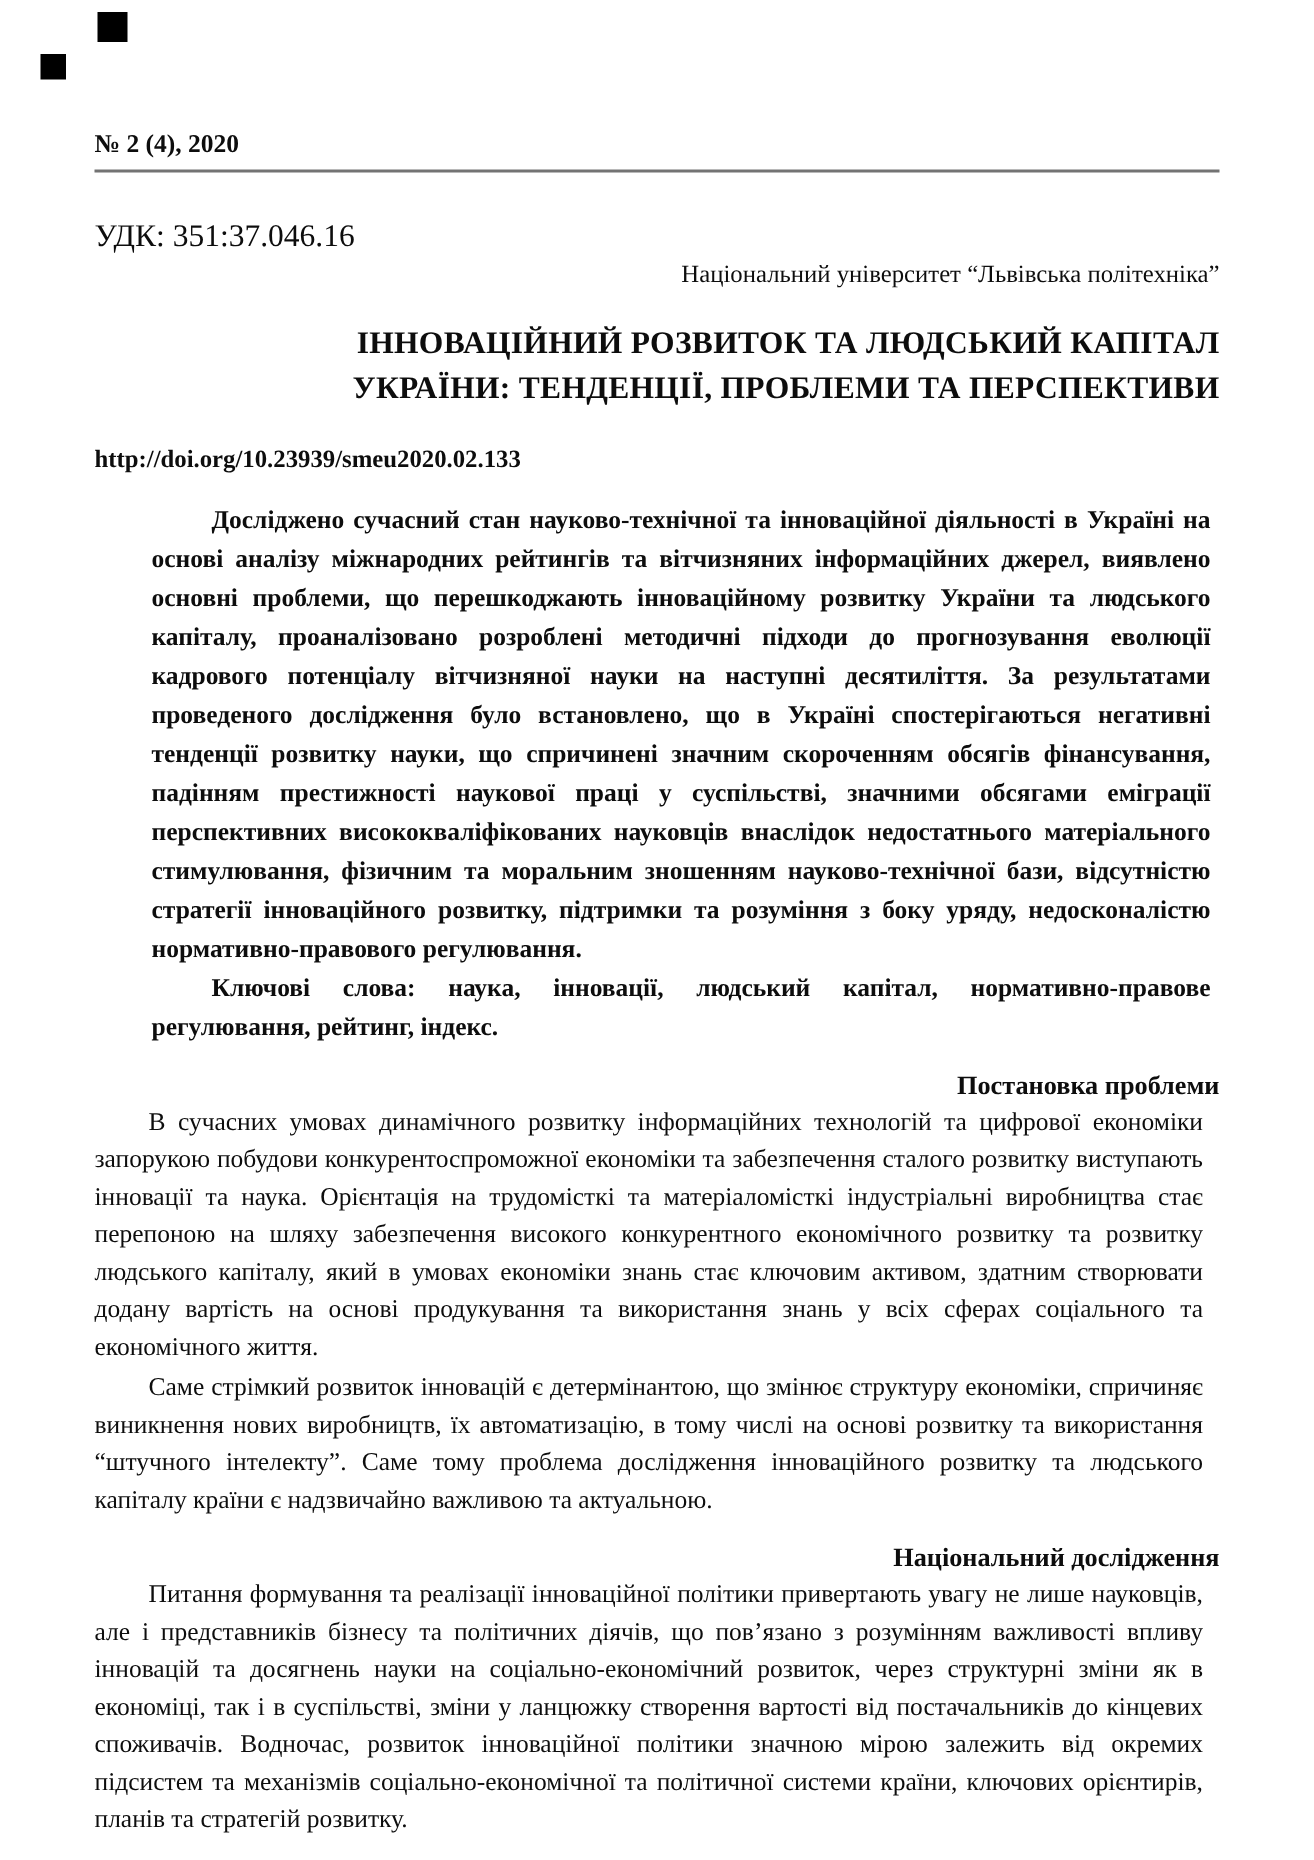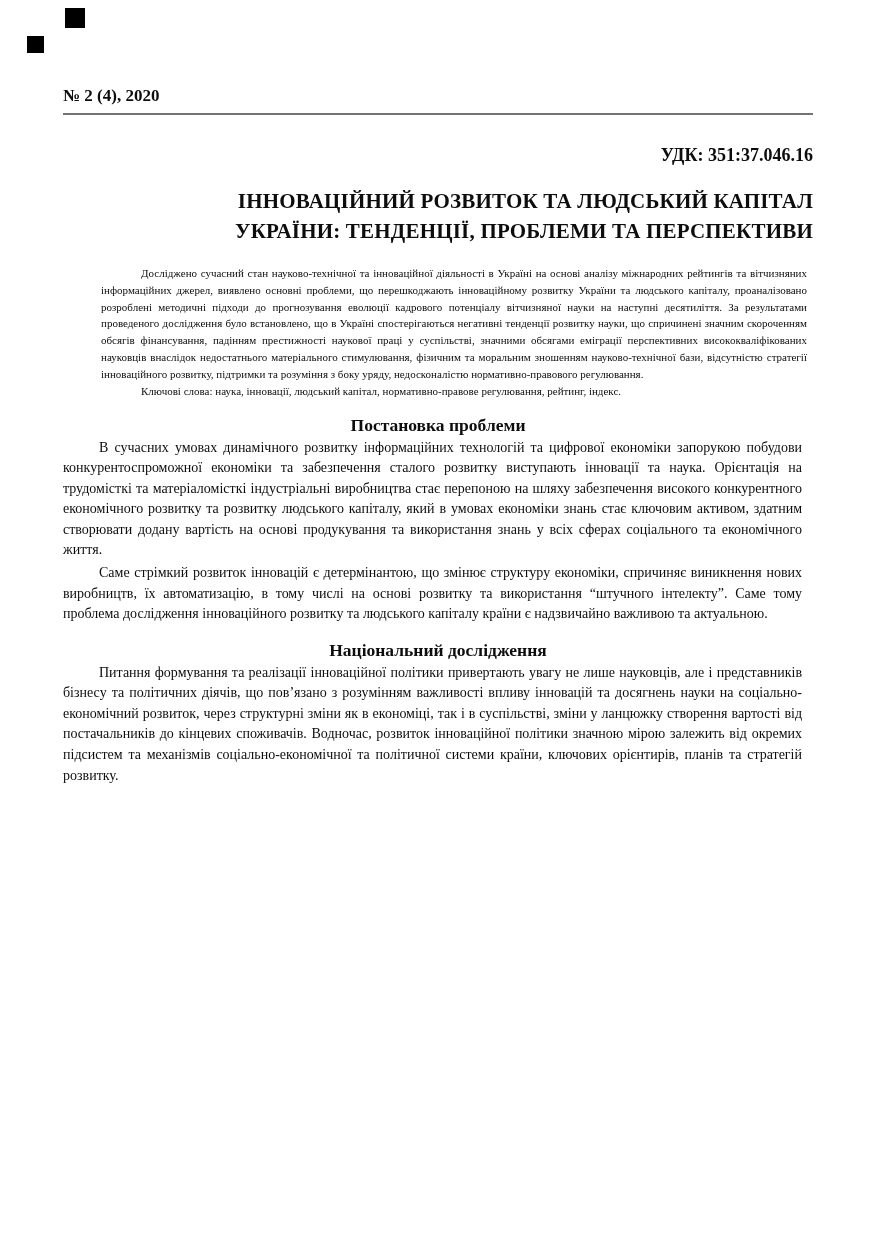--- a/index.html
+++ b/index.html
@@ -45,9 +45,9 @@
   }
   .udc {
     margin-top: 30px;
-    text-align: right;
-    font-weight: bold;
-    font-size: 18px;
+    text-align: left;
+    font-weight: normal;
+    font-size: 21px;
   }
   .author {
     margin-top: 24px;

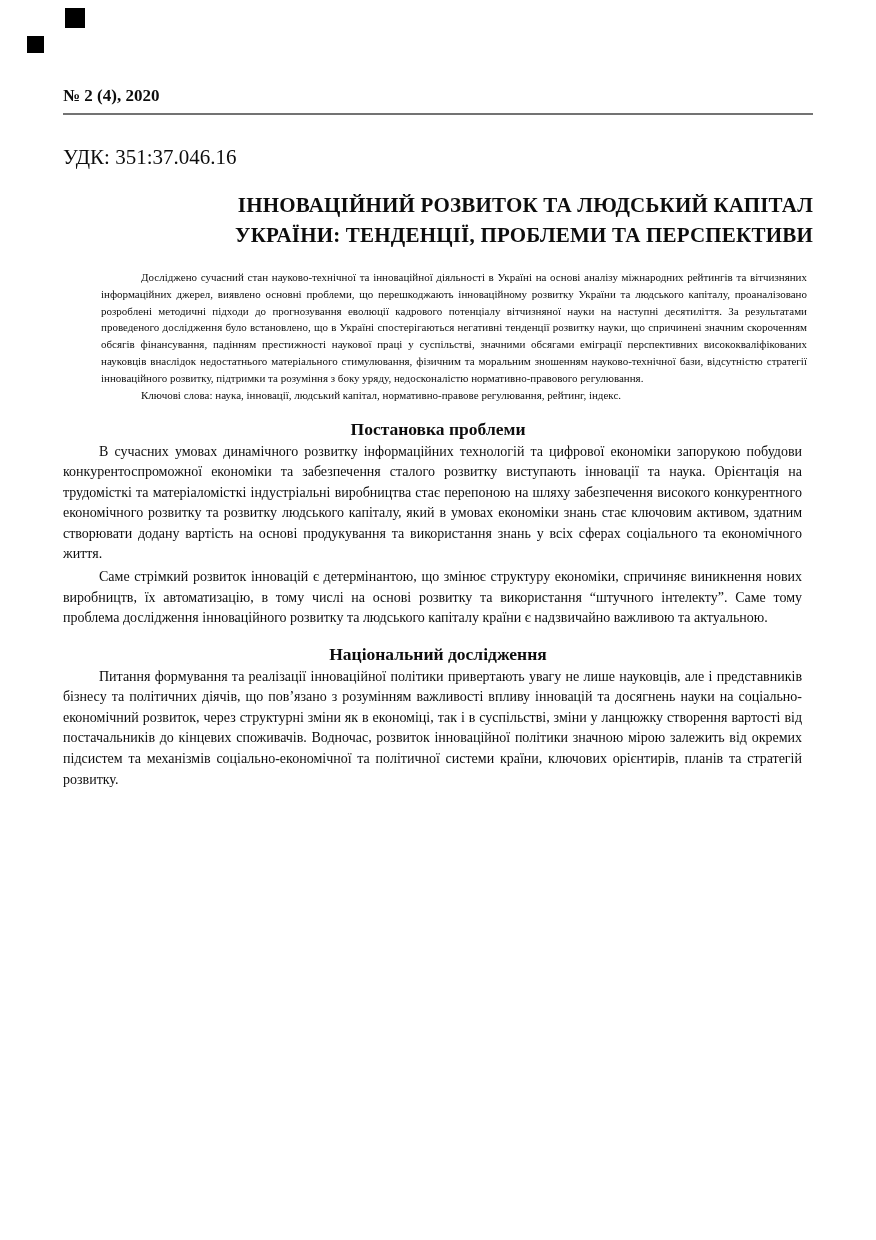--- a/index.html
+++ b/index.html
@@ -118,6 +118,7 @@
   <div class="udc">УДК: 351:37.046.16</div>
 
 
+  <div class="affiliation">Національний університет “Львівська політехніка”</div>
 
   <h1 class="article-title" style="margin-bottom:0;">
     <span>ІННОВАЦІЙНИЙ РОЗВИТОК ТА ЛЮДСЬКИЙ КАПІТАЛ</span><br>

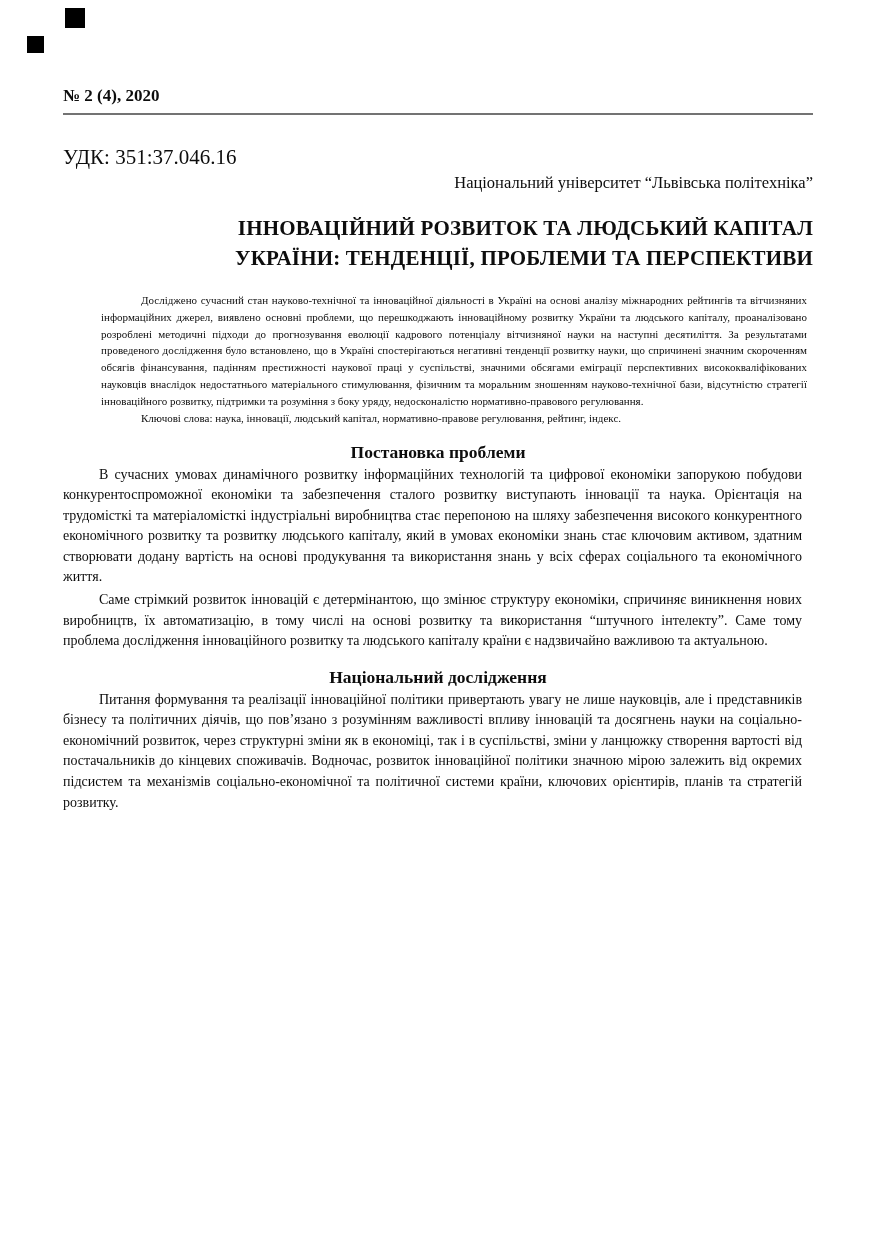--- a/index.html
+++ b/index.html
@@ -125,6 +125,7 @@
     <span>УКРАЇНИ: ТЕНДЕНЦІЇ, ПРОБЛЕМИ ТА ПЕРСПЕКТИВИ</span>
   </h1>
 
+  <div class="doi">http://doi.org/10.23939/smeu2020.02.133</div>
 
 
   <div class="abstract-block">

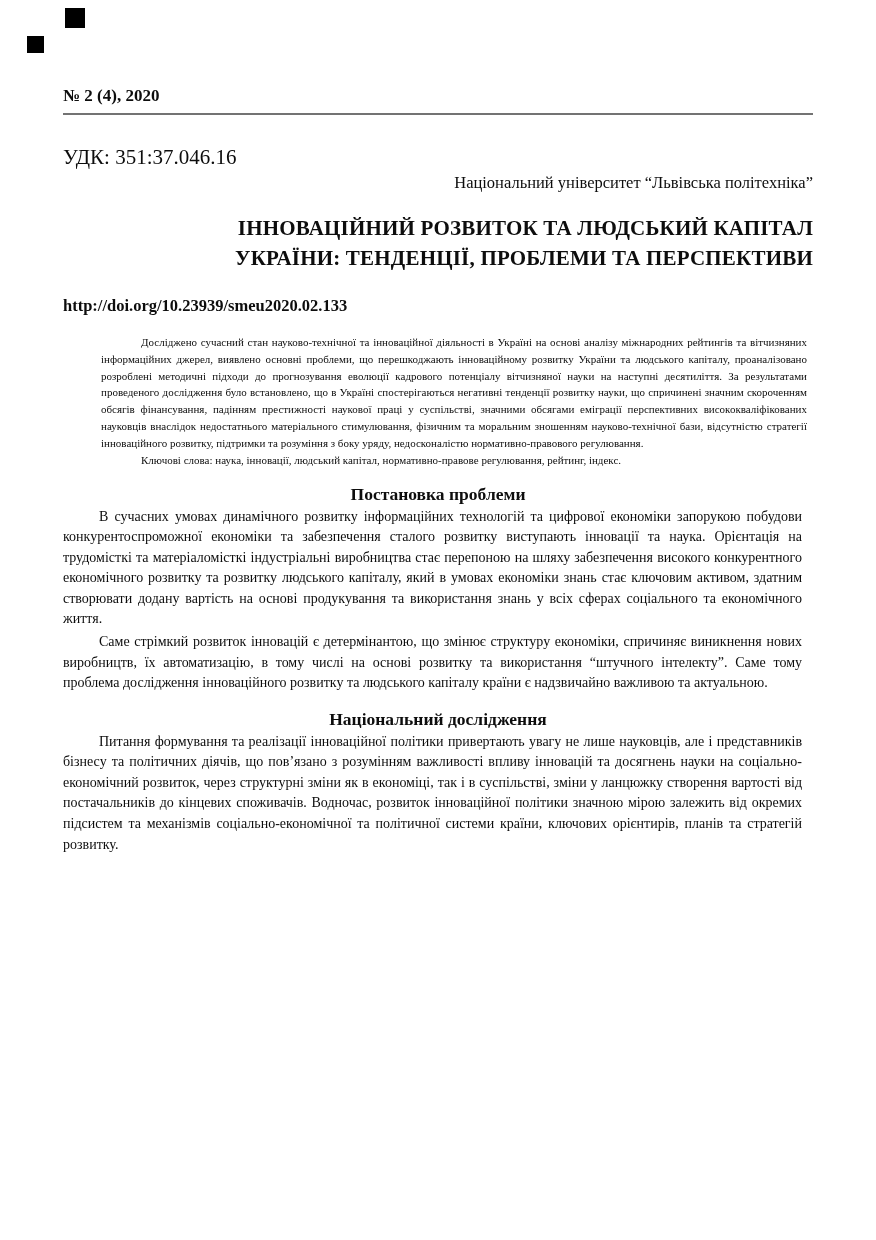--- a/index.html
+++ b/index.html
@@ -81,8 +81,8 @@
   }
   .abstract-block {
     margin: 18px 6px 0 38px;
-    font-weight: normal;
-    font-size: 11px;
+    font-weight: bold;
+    font-size: 17px;
     line-height: 1.53;
     text-align: justify;
   }

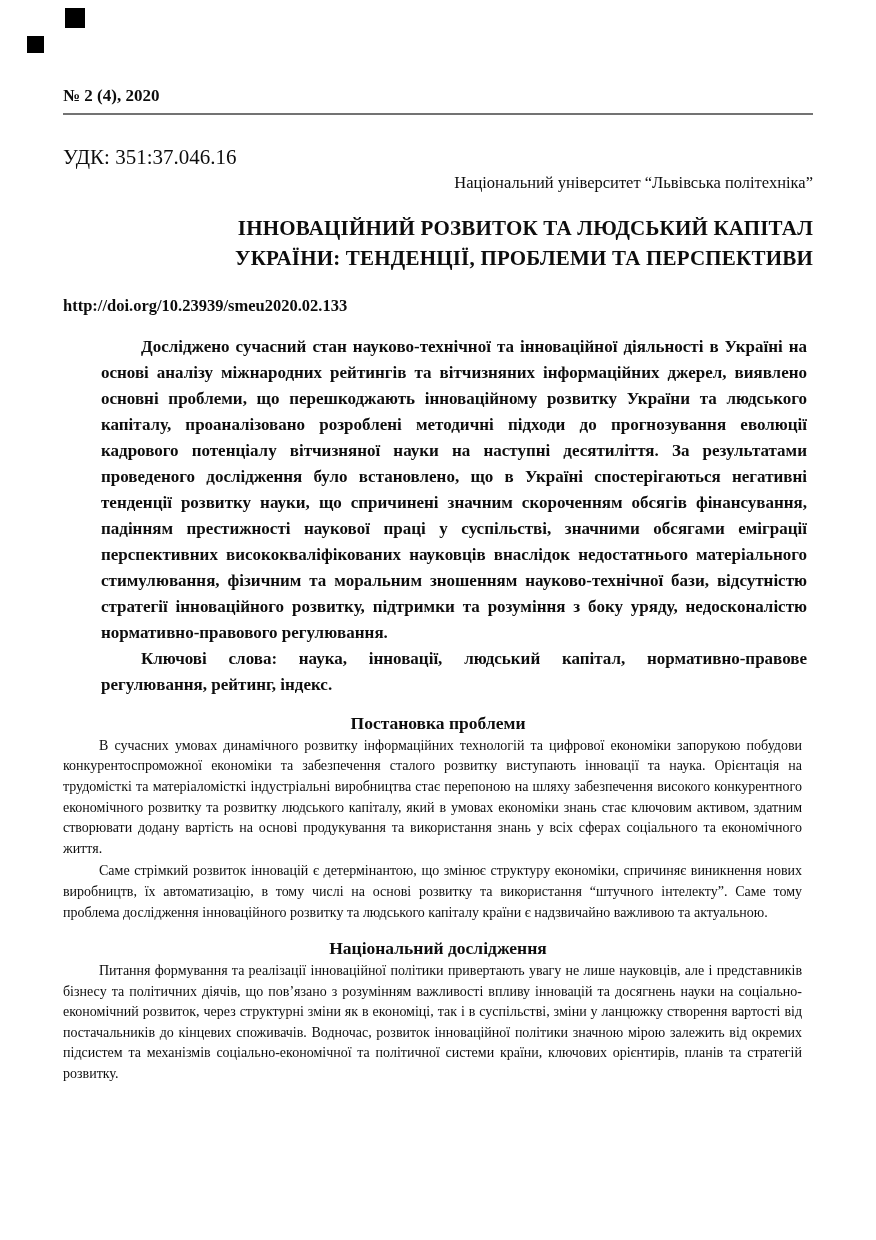--- a/index.html
+++ b/index.html
@@ -92,7 +92,7 @@
   }
   .section-heading {
     margin-top: 15px;
-    text-align: center;
+    text-align: right;
     font-weight: bold;
     font-size: 17.5px;
   }

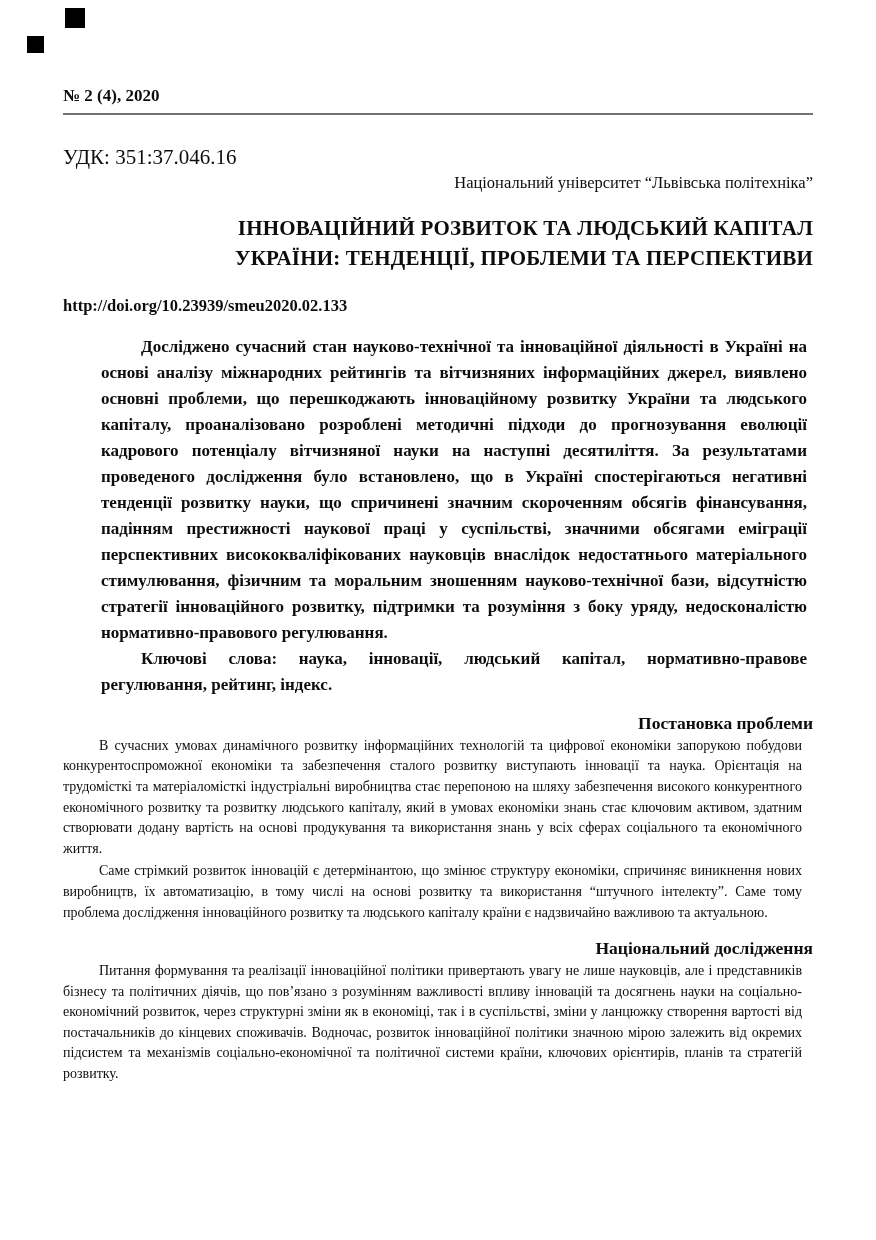--- a/index.html
+++ b/index.html
@@ -98,7 +98,7 @@
   }
   .body-par {
     margin: 2px 11px 0 0;
-    font-size: 14px;
+    font-size: 17px;
     line-height: 1.47;
     text-align: justify;
     text-indent: 36px;

